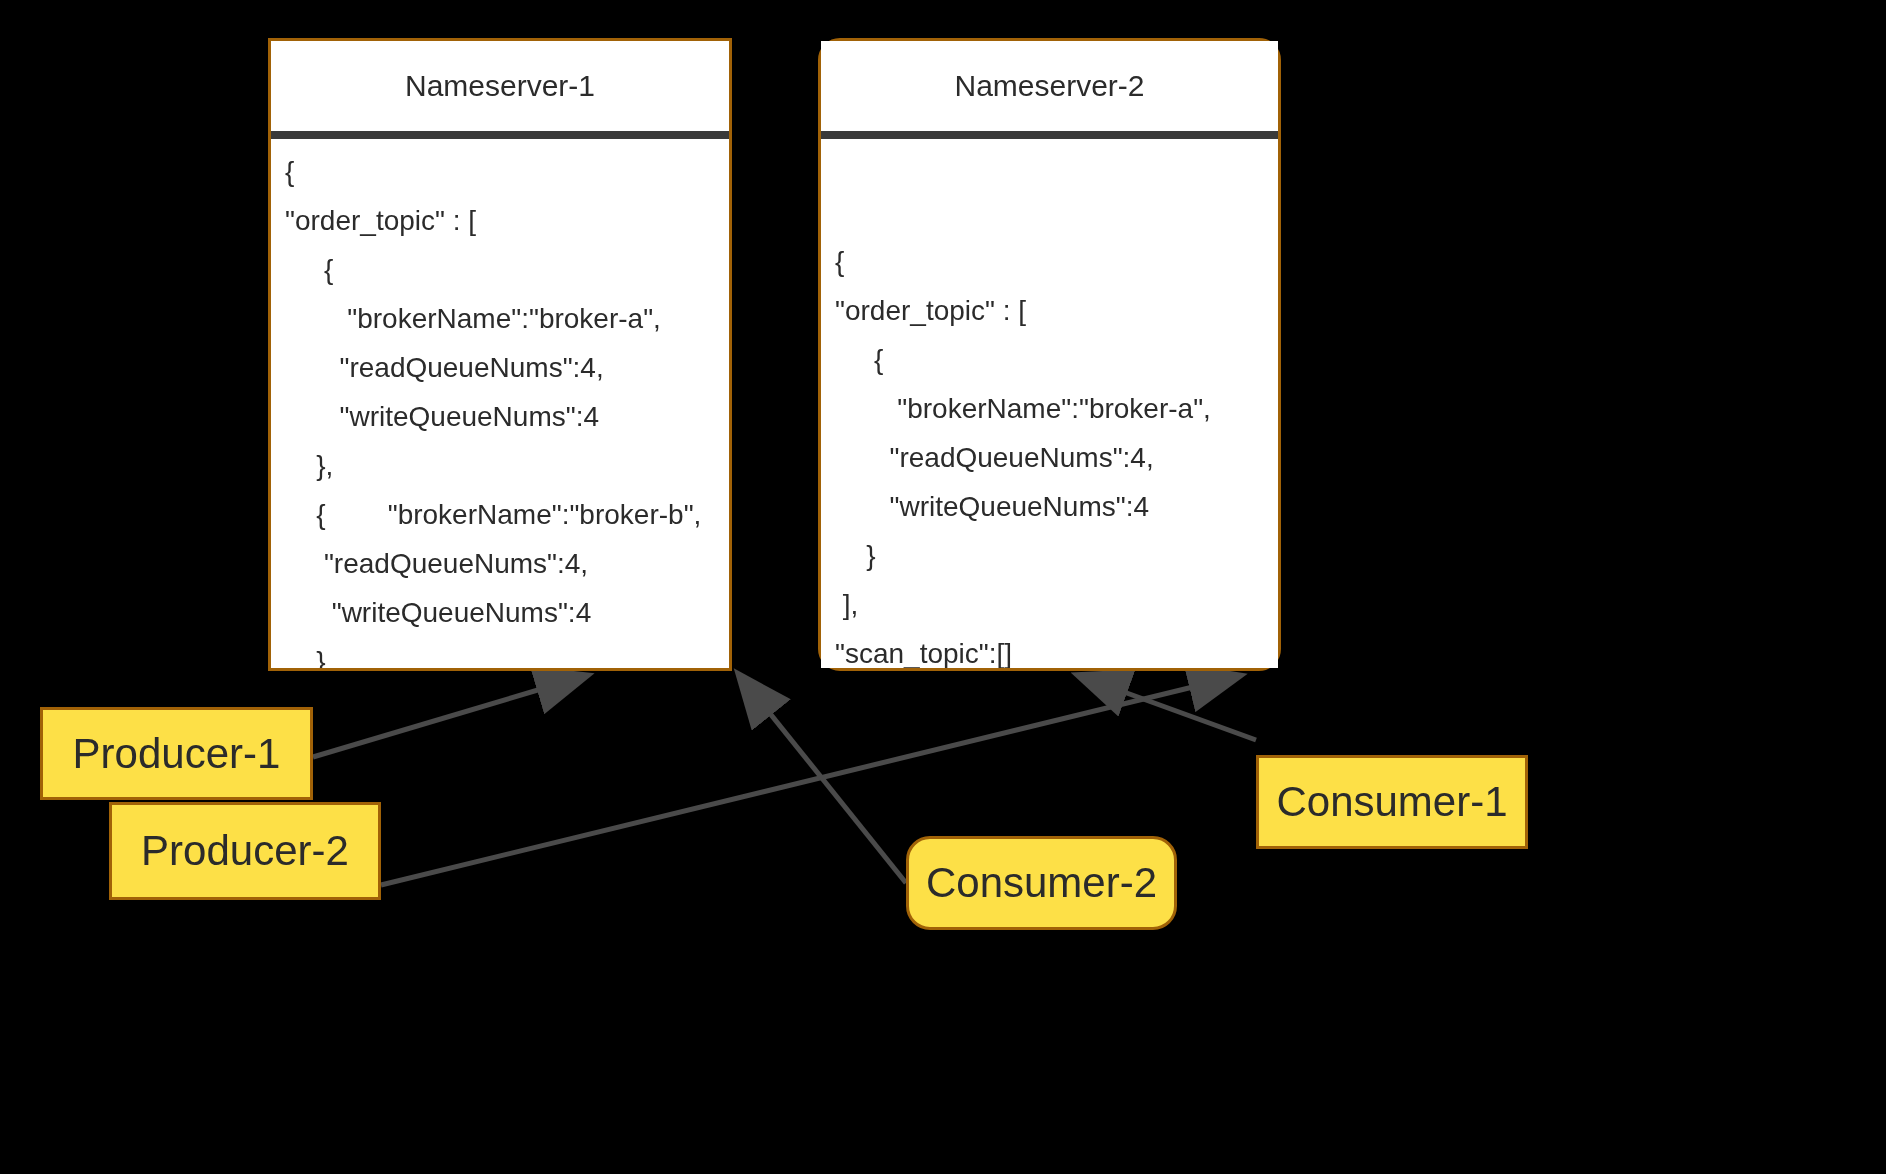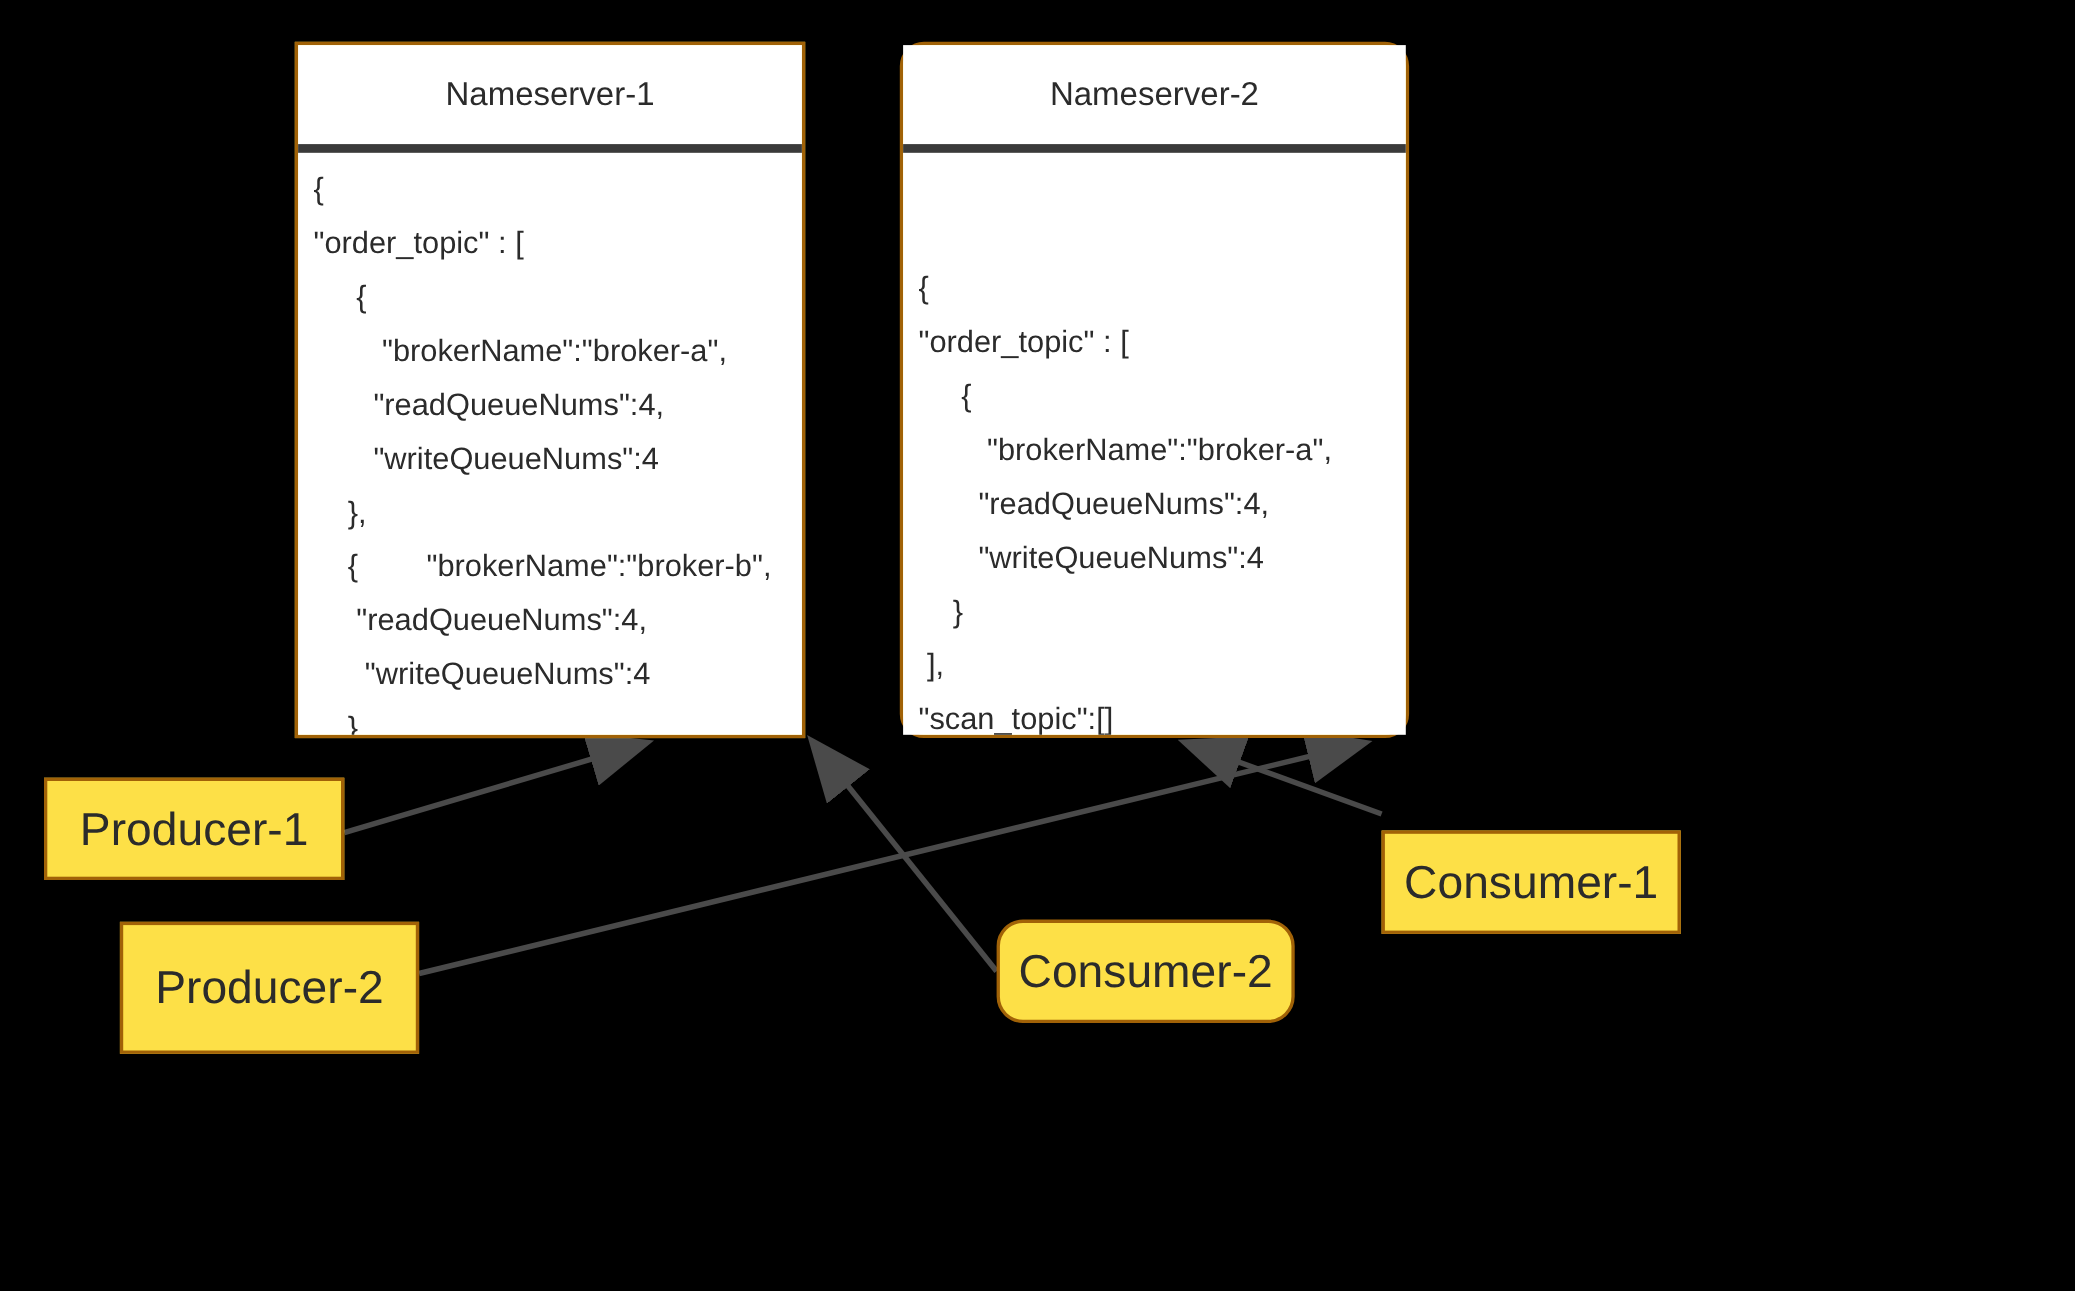--- a/index.html
+++ b/index.html
@@ -137,7 +137,7 @@
     <span>Producer-1</span>
   </div>
 
-  <div class="node small-box" style="left:109px; top:838px; width:272px; height:120px;">
+  <div class="node small-box" style="left:109px; top:802px; width:272px; height:98px;">
     <span>Producer-2</span>
   </div>
 

